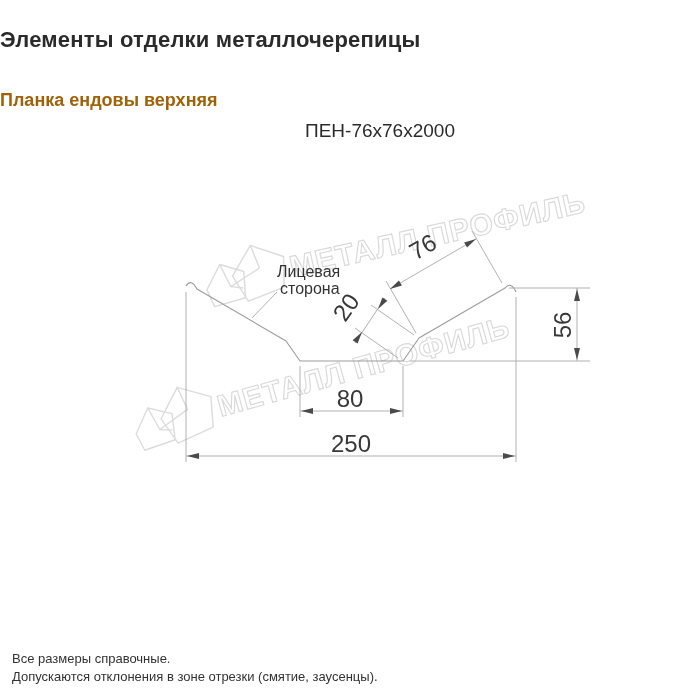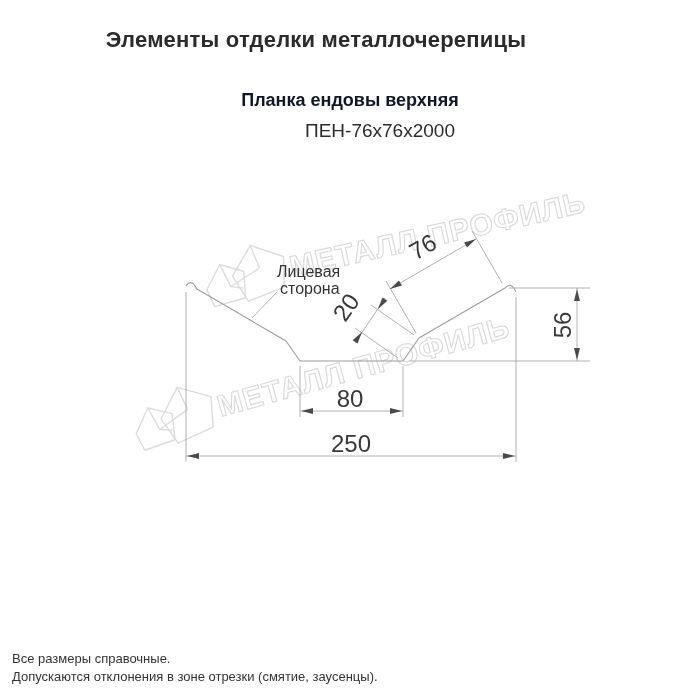--- a/index.html
+++ b/index.html
@@ -8,7 +8,7 @@
     font-family:"Liberation Sans", sans-serif;overflow:hidden;
   }
   .page-title{
-    position:absolute;top:27px;left:0;width:632px;text-align:center;
+    position:absolute;top:27px;left:0;width:632px;text-align:left;
     font-size:22px;font-weight:bold;color:#2b2b2b;letter-spacing:.2px;
   }
   .sub-title{

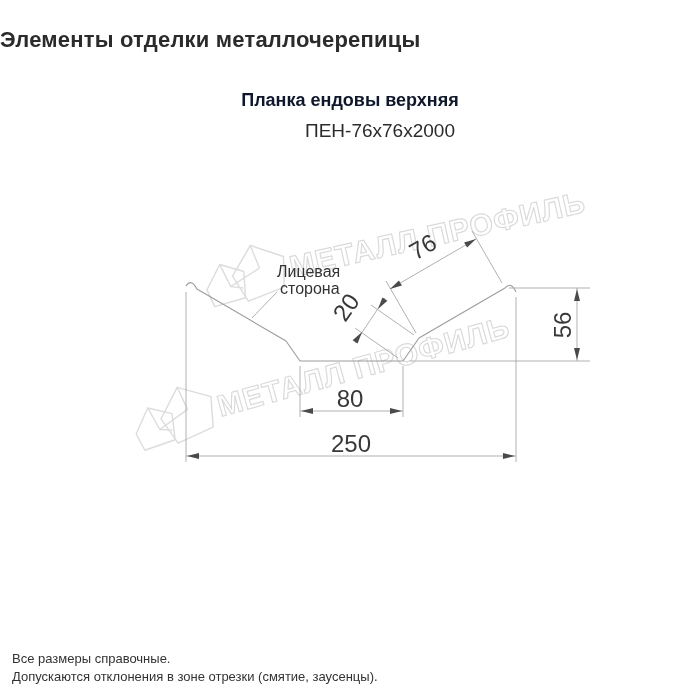--- a/index.html
+++ b/index.html
@@ -12,8 +12,8 @@
     font-size:22px;font-weight:bold;color:#2b2b2b;letter-spacing:.2px;
   }
   .sub-title{
-    position:absolute;top:90px;left:0;width:700px;text-align:center;
-    font-size:18px;font-weight:bold;color:#0f172a;
+    position:absolute;top:90px;left:0;width:700px;text-align:left;
+    font-size:18px;font-weight:bold;color:#a16207;
   }
   .product-code{
     position:absolute;top:120px;left:0;width:700px;text-align:center;

